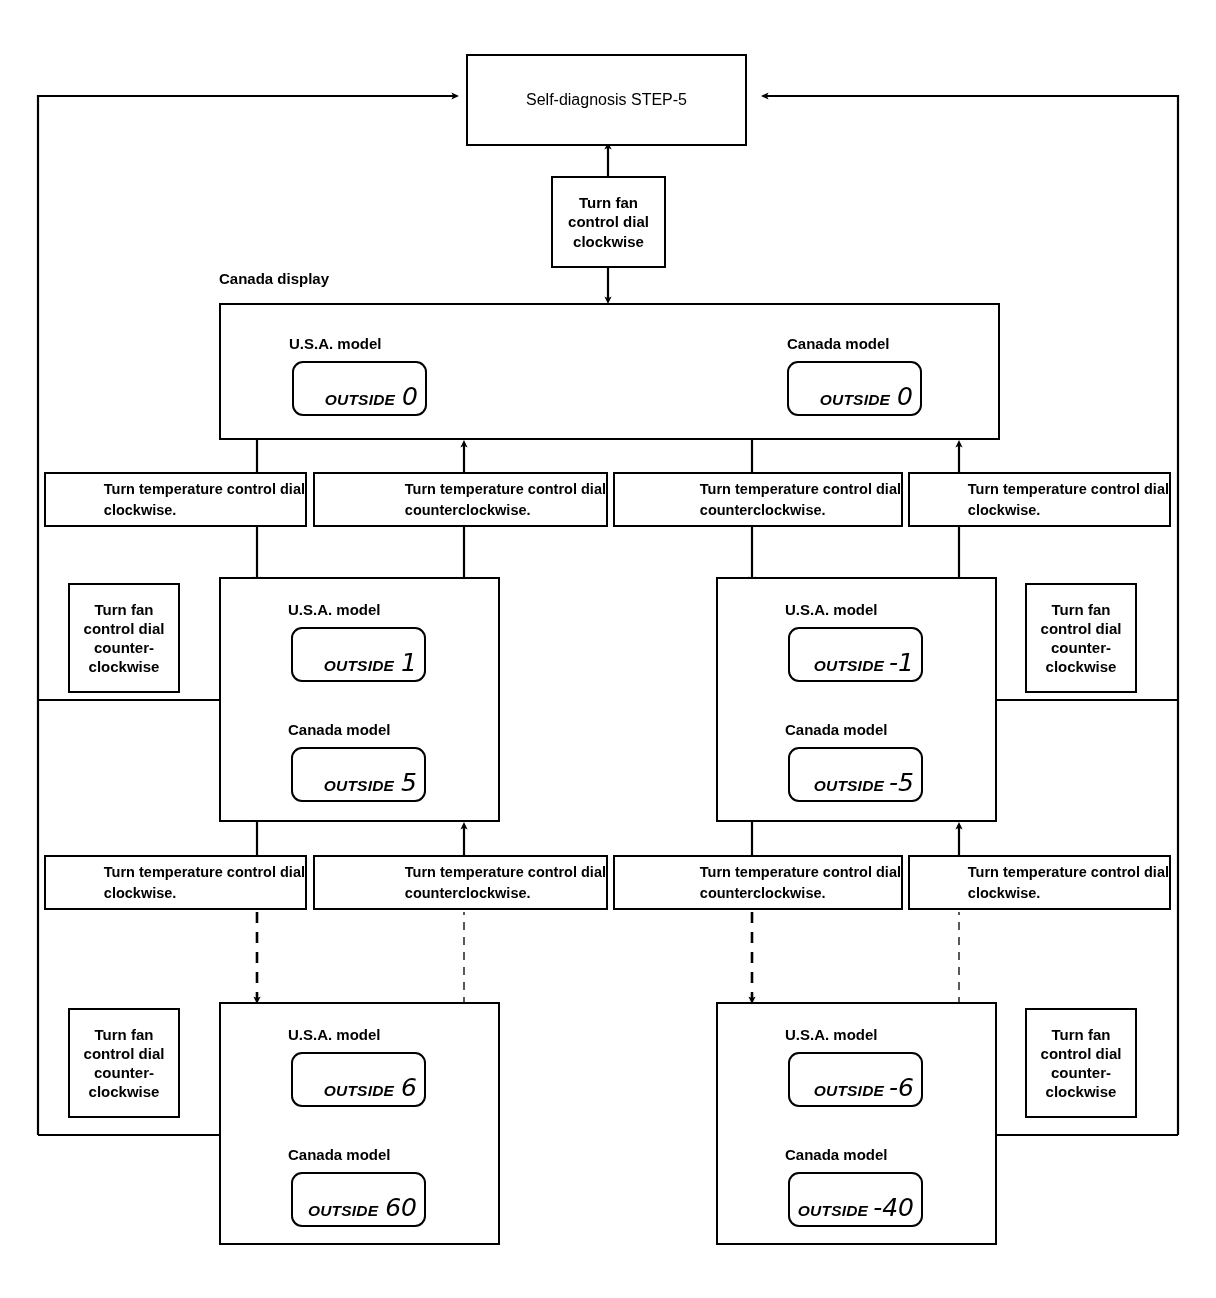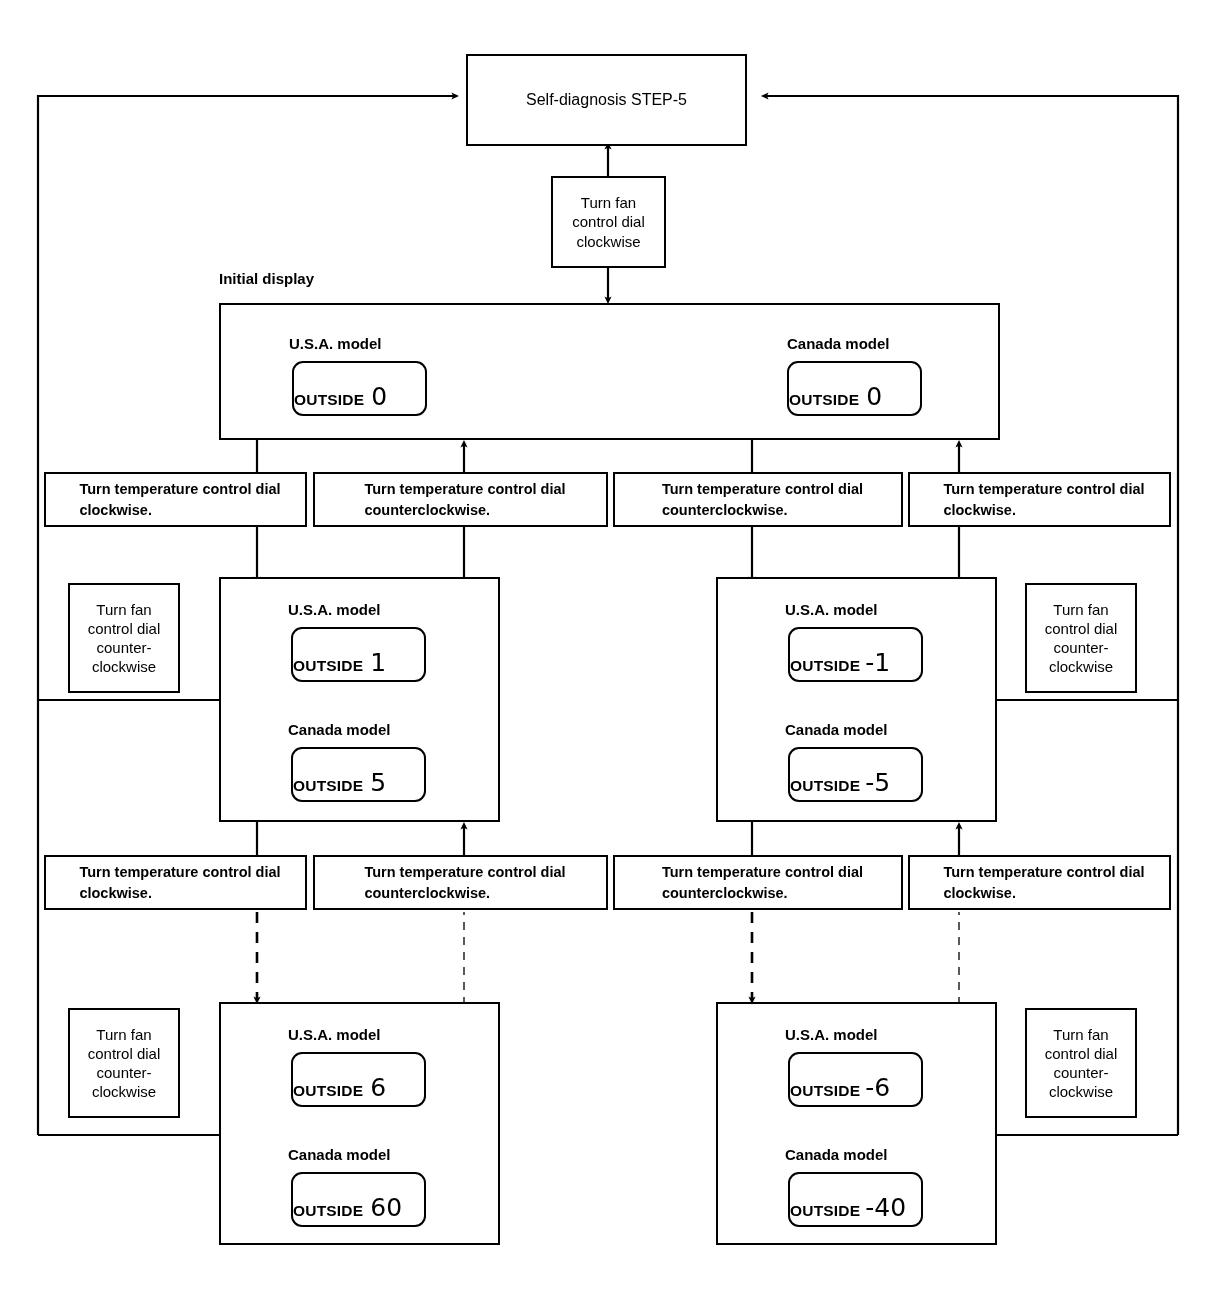--- a/index.html
+++ b/index.html
@@ -14,7 +14,7 @@
   .t-left{display:flex;align-items:center;justify-content:center;text-align:left;}
 
   .step-title{font-size:16px;font-weight:400;}
-  .fanbox-txt{font-size:15px;font-weight:400;line-height:1.28;}
+  .fanbox-txt{font-size:15px;font-weight:700;line-height:1.28;}
   .instr-txt{font-size:14.5px;font-weight:700;line-height:1.4;padding-left:9px;}
   .model-lbl{position:absolute;font-size:15px;font-weight:700;white-space:nowrap;}
   .init-lbl{position:absolute;font-size:15px;font-weight:700;}

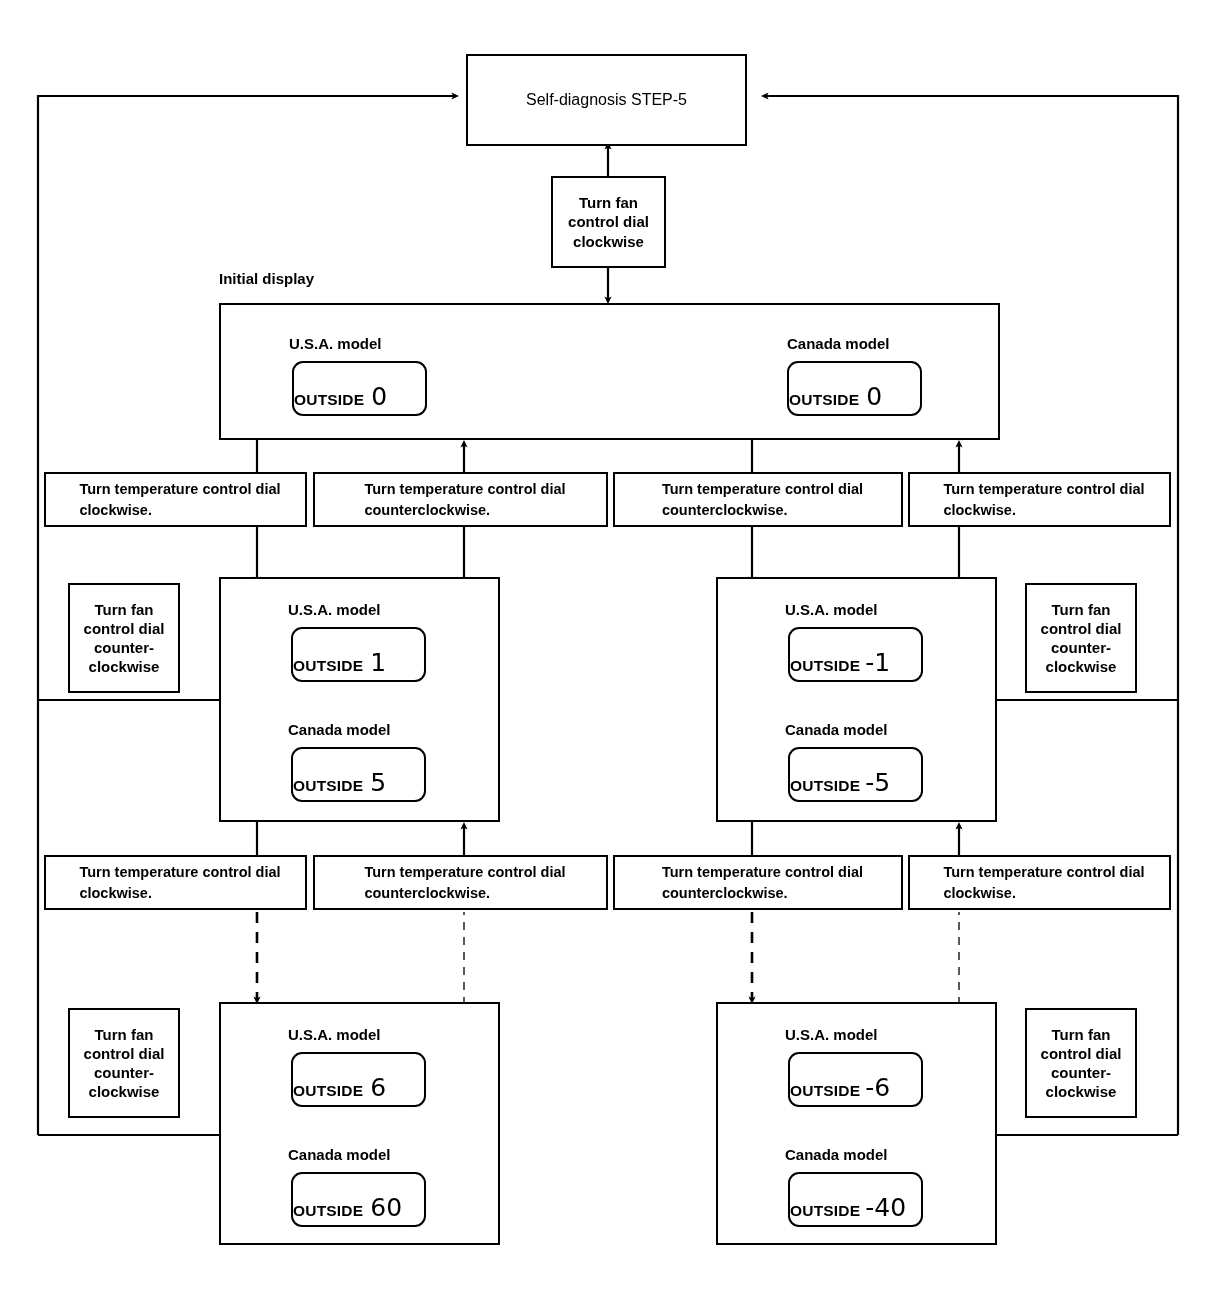--- a/index.html
+++ b/index.html
@@ -91,7 +91,7 @@
 clockwise</span>
   </div>
 
-  <div class="init-lbl" style="left:219px;top:270px;">Initial display</div>
+  <div class="init-lbl" style="left:219px;top:270px;">Canada display</div>
 
   <div class="box" style="left:219px;top:303px;width:781px;height:137px;">
     <div class="model-lbl" style="left:68px;top:30px;">U.S.A. model</div>

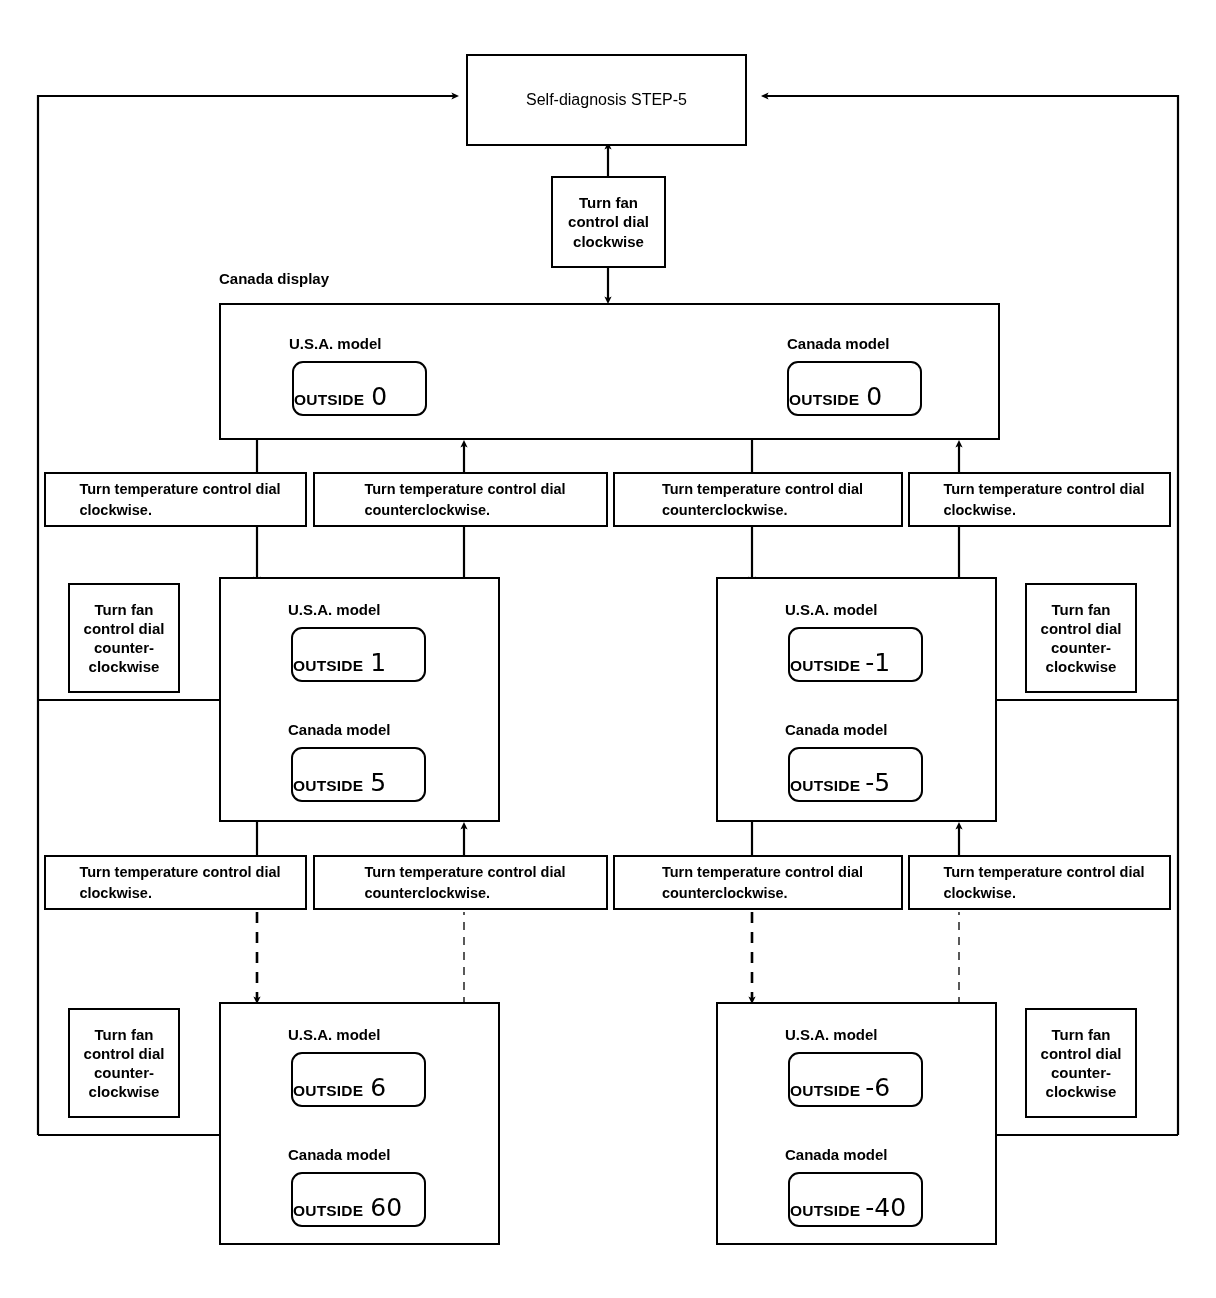--- a/index.html
+++ b/index.html
@@ -22,8 +22,8 @@
   
   .lcd{position:absolute;box-sizing:border-box;border:2.5px solid #000;border-radius:11px;
        background:#fff;}
-  .lcd-inner{position:absolute;left:0;right:16px;bottom:5px;display:flex;
-             align-items:baseline;justify-content:flex-start;}
+  .lcd-inner{position:absolute;left:0;right:7px;bottom:5px;display:flex;
+             align-items:baseline;justify-content:flex-end;font-style:italic;}
   .lcd-word{font-size:15.5px;font-weight:700;letter-spacing:.2px;}
   .lcd-num{font-size:25px;font-weight:400;line-height:1;margin-left:7px;
            font-family:"DejaVu Sans",sans-serif;}

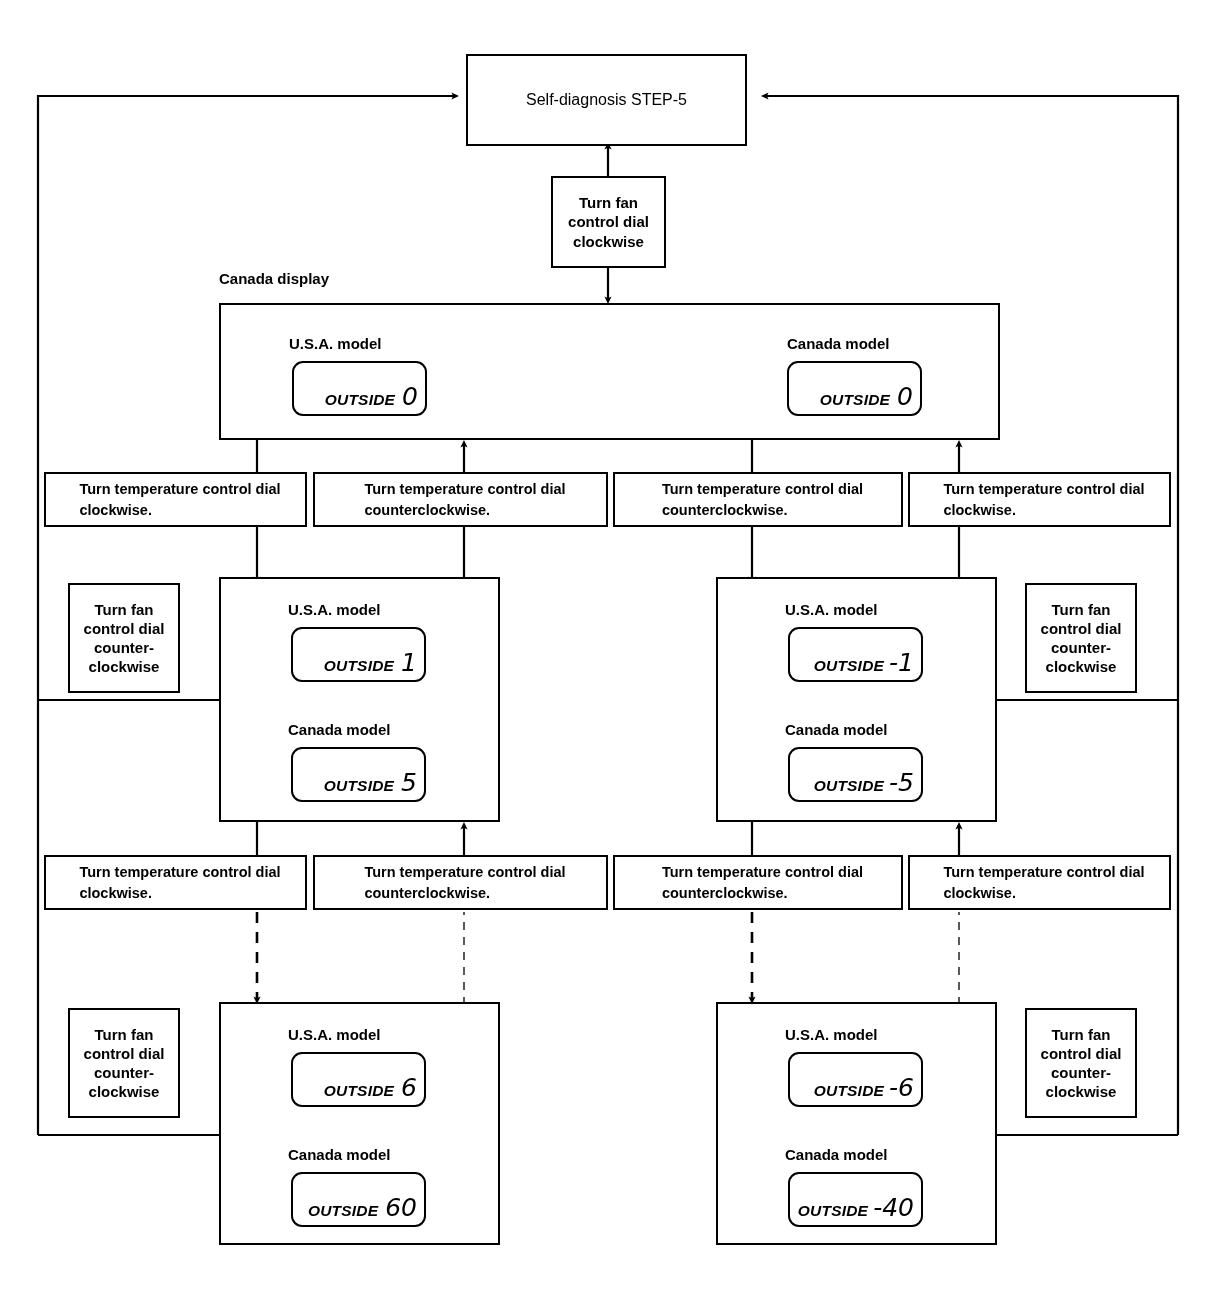--- a/index.html
+++ b/index.html
@@ -11,7 +11,7 @@
 
   
   .t-center{display:flex;align-items:center;justify-content:center;text-align:center;}
-  .t-left{display:flex;align-items:center;justify-content:center;text-align:left;}
+  .t-left{display:flex;align-items:center;justify-content:flex-end;text-align:left;}
 
   .step-title{font-size:16px;font-weight:400;}
   .fanbox-txt{font-size:15px;font-weight:700;line-height:1.28;}

